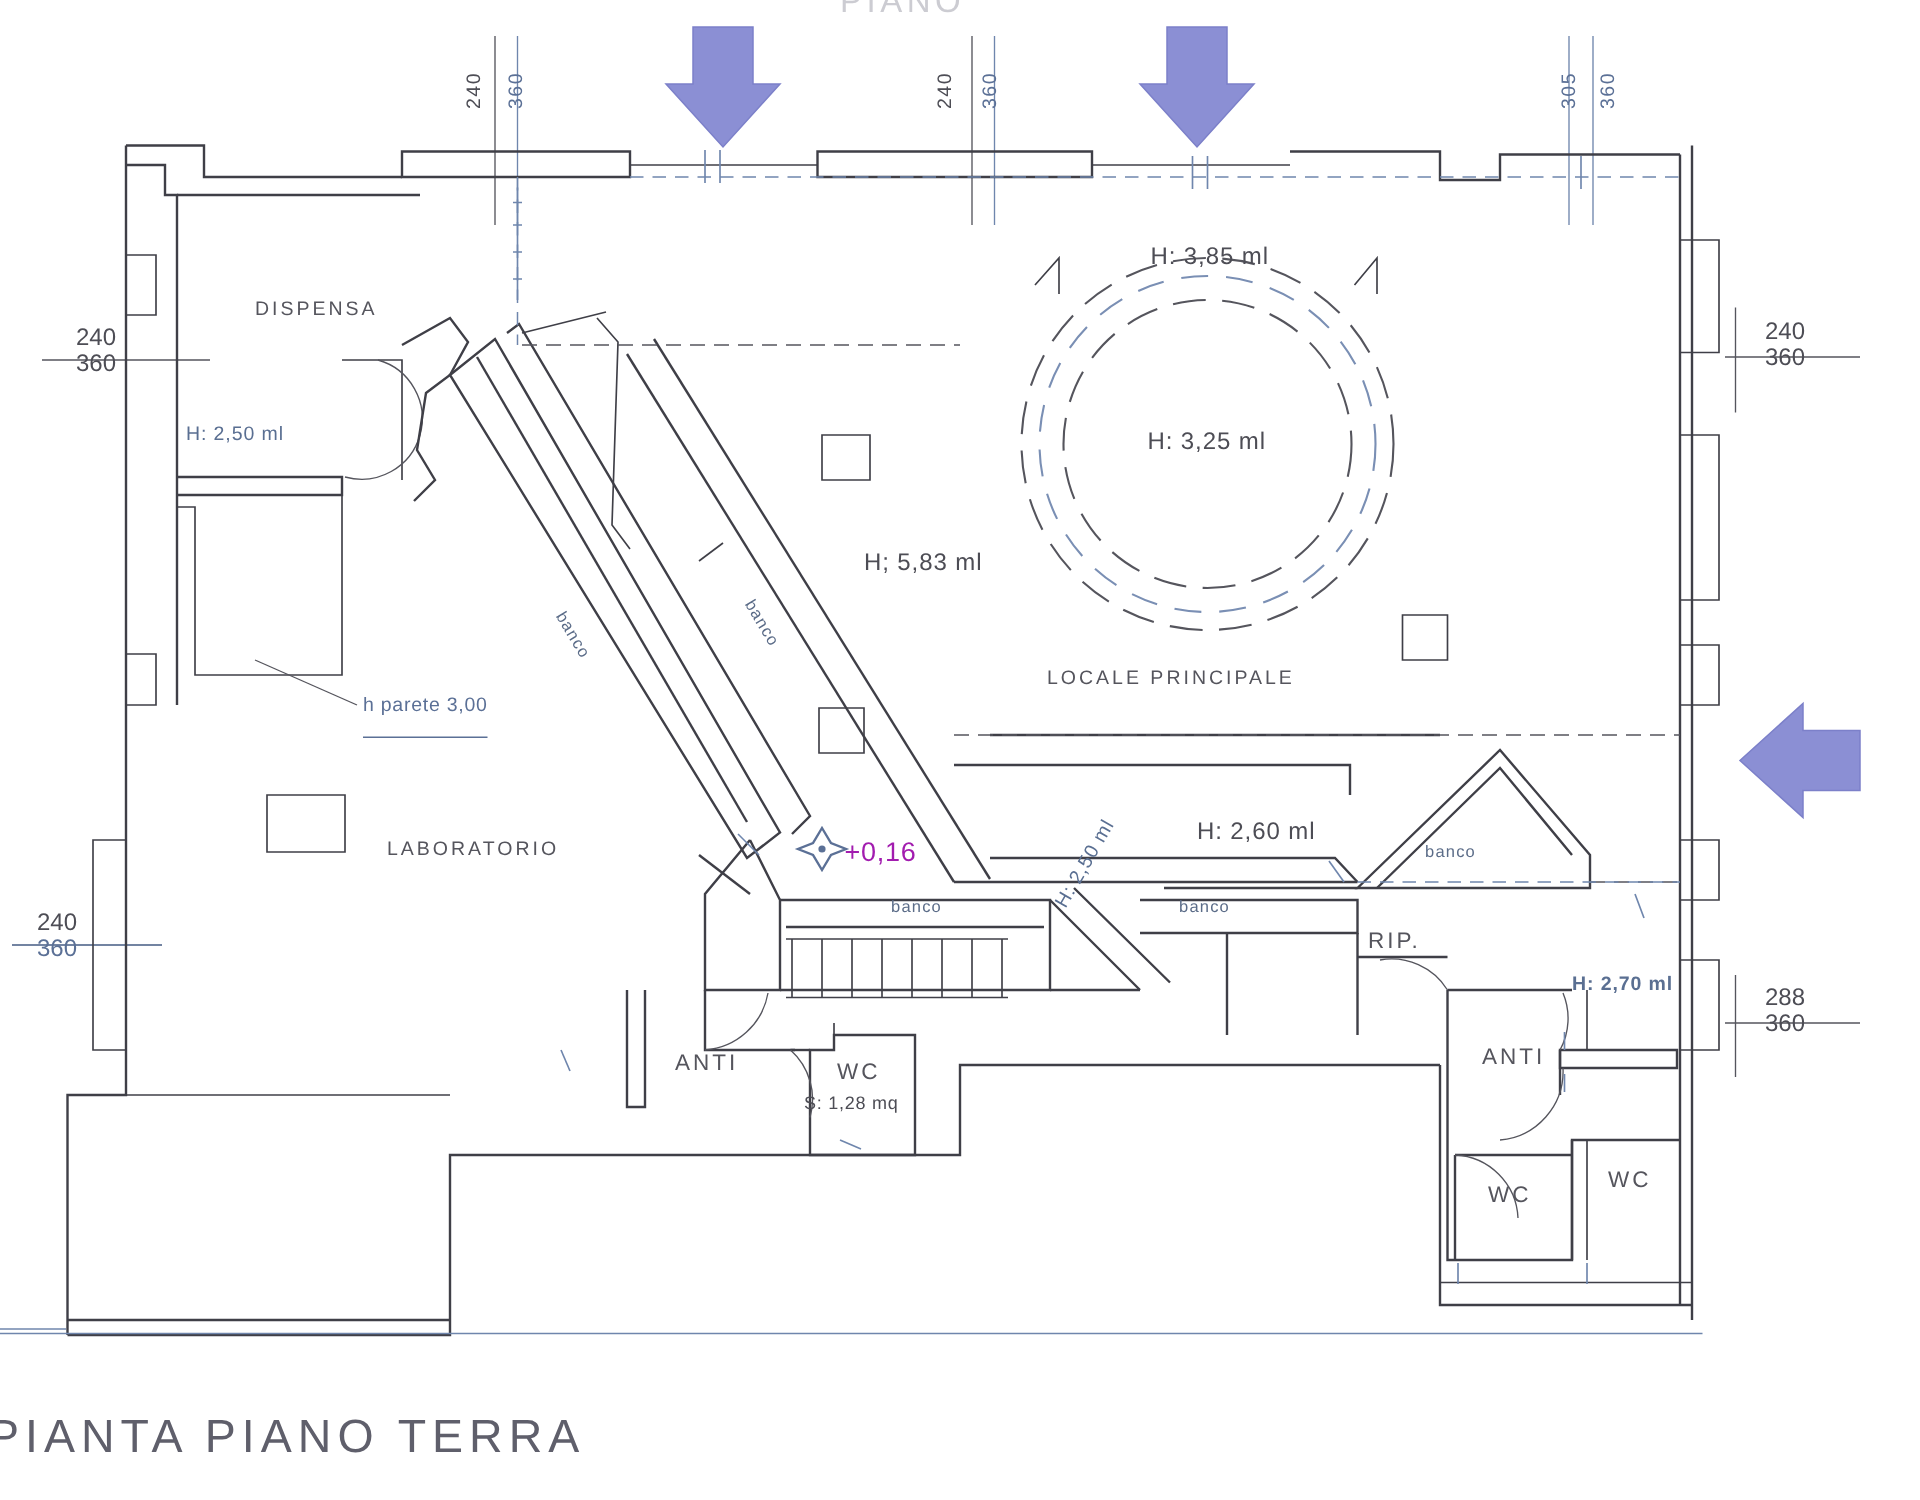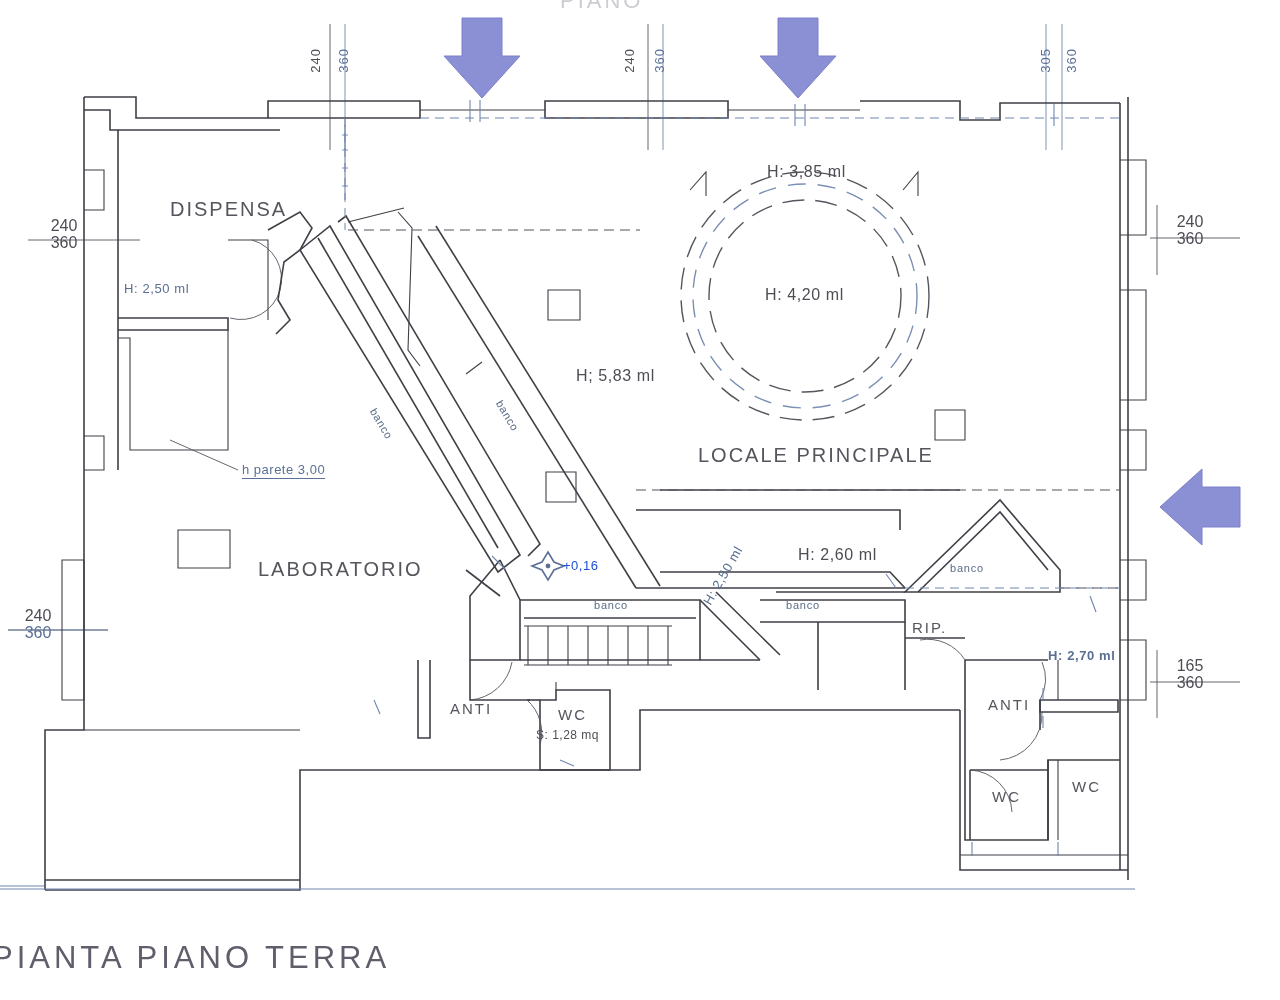--- a/index.html
+++ b/index.html
@@ -18,7 +18,7 @@
     letter-spacing:.5px;
   }
   .blue{color:#5a6f92;}
-  .room{font-size:20px;letter-spacing:2px;color:#55555d;}
+  .room{font-size:13px;letter-spacing:2px;color:#55555d;}
   .hgt{font-size:16px;color:#4d4d55;letter-spacing:.6px;}
   .hgt-b{font-size:13px;color:#5a6f92;letter-spacing:.6px;}
   .banco{font-size:11px;color:#5b6c88;letter-spacing:.8px;}

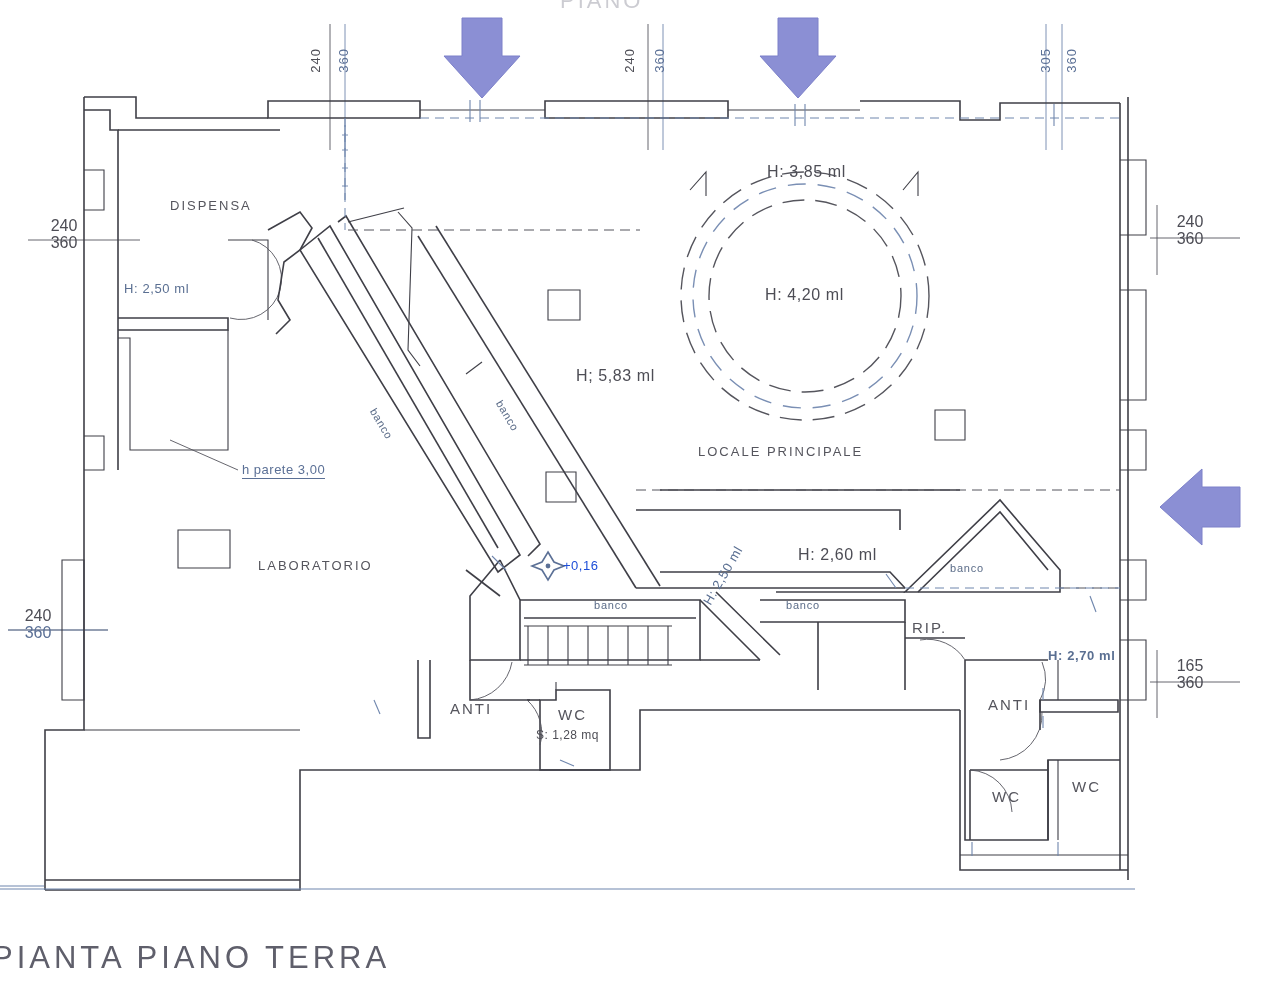--- a/index.html
+++ b/index.html
@@ -290,7 +290,7 @@
 
   <div class="lbl hgt-b" style="left:124px;top:281px;">H: 2,50 ml</div>
   <div class="lbl hgt" style="left:767px;top:163px;">H: 3,85 ml</div>
-  <div class="lbl hgt" style="left:765px;top:286px;">H: 4,20 ml</div>
+  <div class="lbl hgt" style="left:765px;top:286px;">H: 3,25 ml</div>
   <div class="lbl hgt" style="left:576px;top:367px;">H; 5,83 ml</div>
   <div class="lbl hgt" style="left:798px;top:546px;">H: 2,60 ml</div>
   <div class="lbl hgt-b rot" style="left:700px;top:600px;transform:rotate(-60deg);">H: 2,50 ml</div>

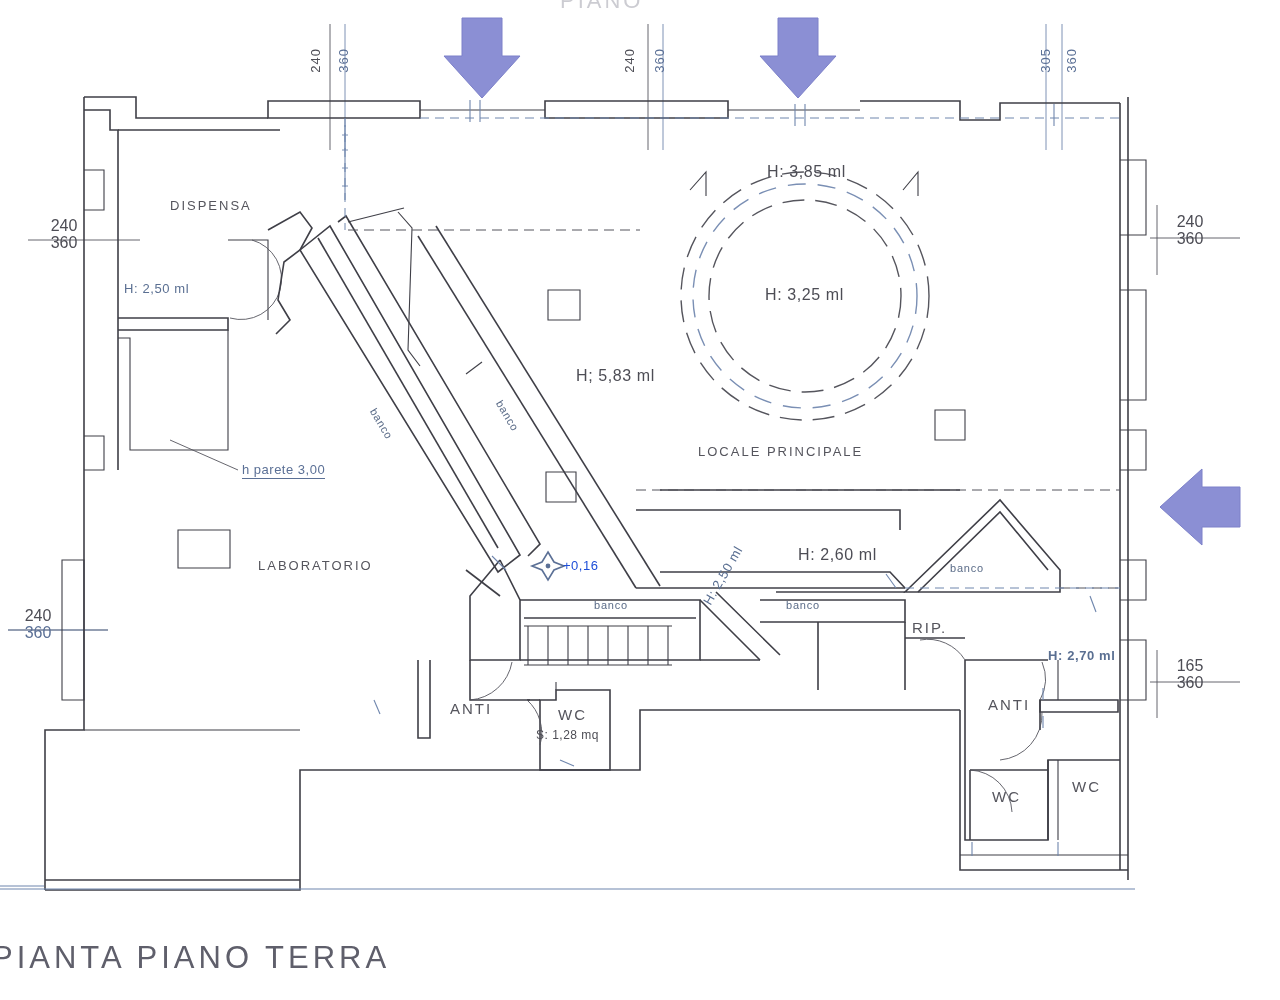--- a/index.html
+++ b/index.html
@@ -296,7 +296,7 @@
   <div class="lbl hgt-b rot" style="left:700px;top:600px;transform:rotate(-60deg);">H: 2,50 ml</div>
   <div class="lbl hgt-b" style="left:1048px;top:648px;font-weight:bold;">H: 2,70 ml</div>
 
-  <div class="lbl" style="left:242px;top:462px;font-size:13px;color:#5b7096;border-bottom:1px solid #5b7096;padding-bottom:1px;">h parete 3,00</div>
+  <div class="lbl" style="left:242px;top:462px;font-size:13px;color:#5b7096;border-bottom:1px solid #5b7096;padding-bottom:14px;">h parete 3,00</div>
 
   <div class="lbl" style="left:563px;top:558px;font-size:13px;color:#1d4ed8;">+0,16</div>
 

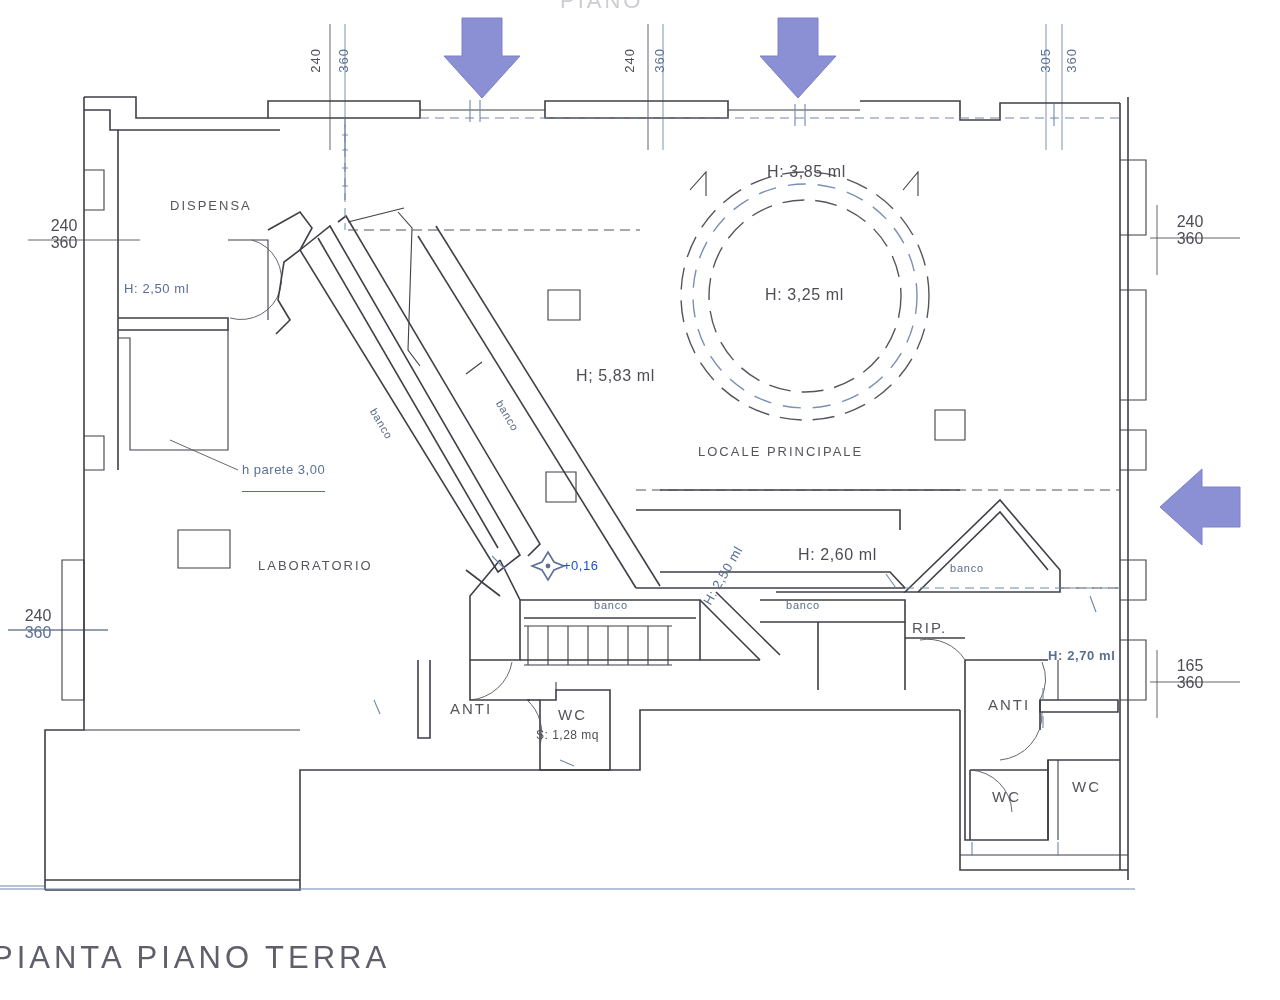--- a/index.html
+++ b/index.html
@@ -298,7 +298,7 @@
 
   <div class="lbl" style="left:242px;top:462px;font-size:13px;color:#5b7096;border-bottom:1px solid #5b7096;padding-bottom:14px;">h parete 3,00</div>
 
-  <div class="lbl" style="left:563px;top:558px;font-size:13px;color:#1d4ed8;">+0,16</div>
+  <div class="lbl" style="left:563px;top:558px;font-size:18px;color:#a21caf;">+0,16</div>
 
   <div class="lbl" style="left:536px;top:728px;font-size:12px;color:#4d4d55;text-align:center;">S: 1,28 mq</div>
 

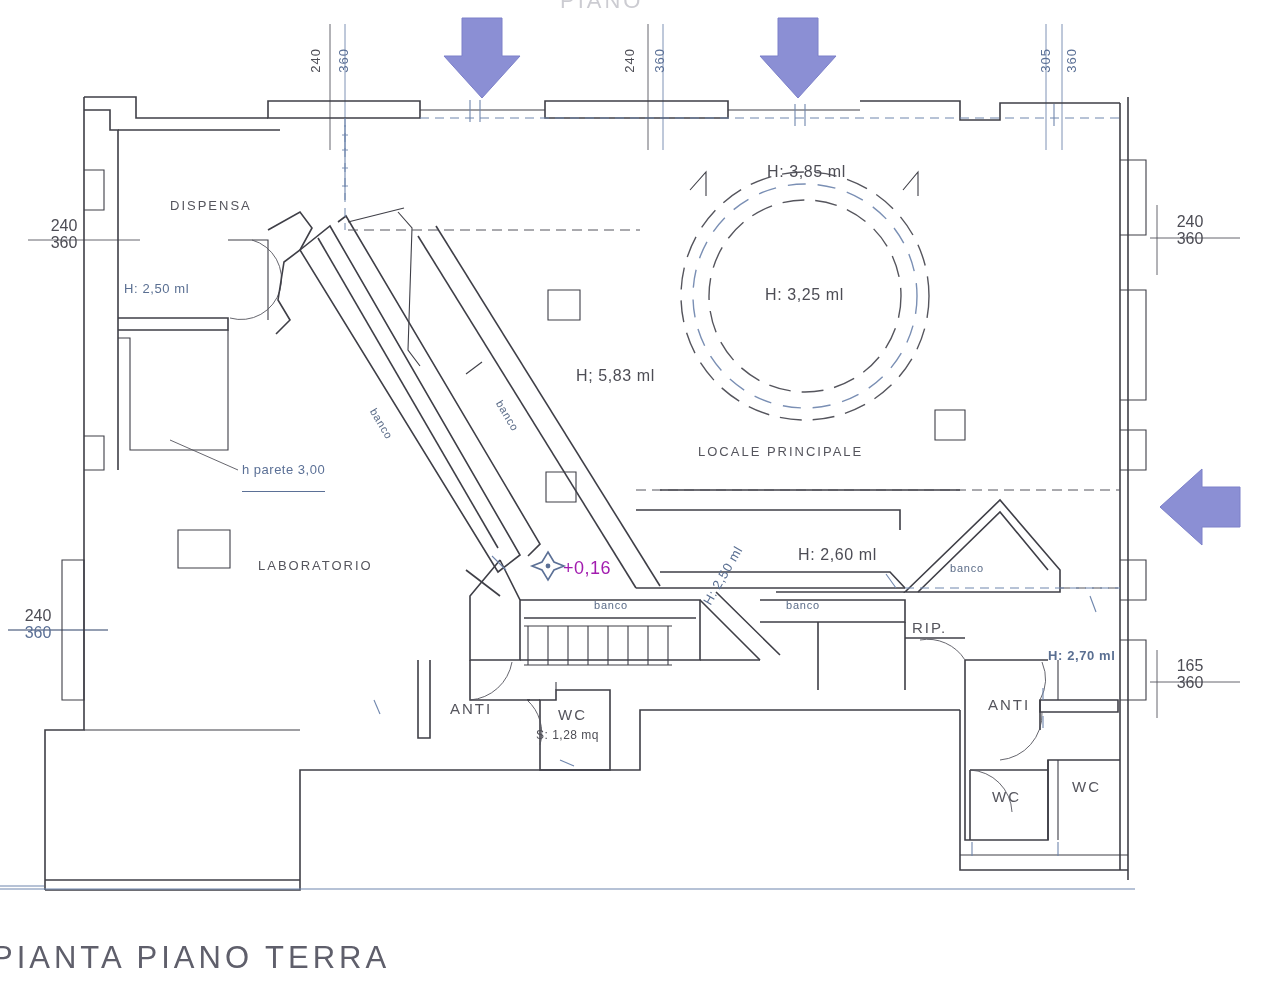--- a/index.html
+++ b/index.html
@@ -274,7 +274,7 @@
     <div class="den">360</div>
   </div>
   <div class="dimfrac" style="left:1162px;top:658px;width:56px;">
-    <div>165</div>
+    <div>288</div>
     <div class="den">360</div>
   </div>
 

